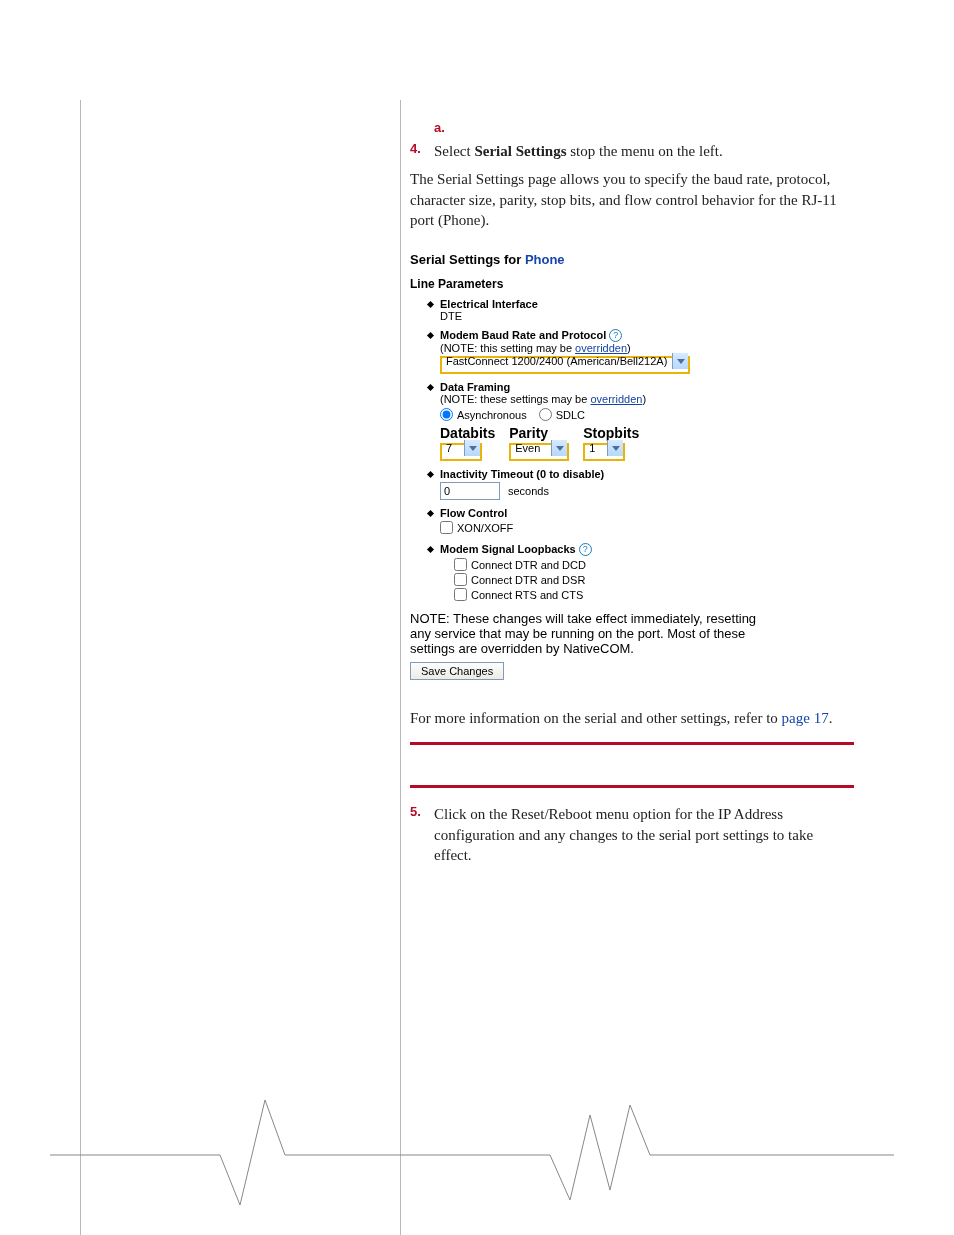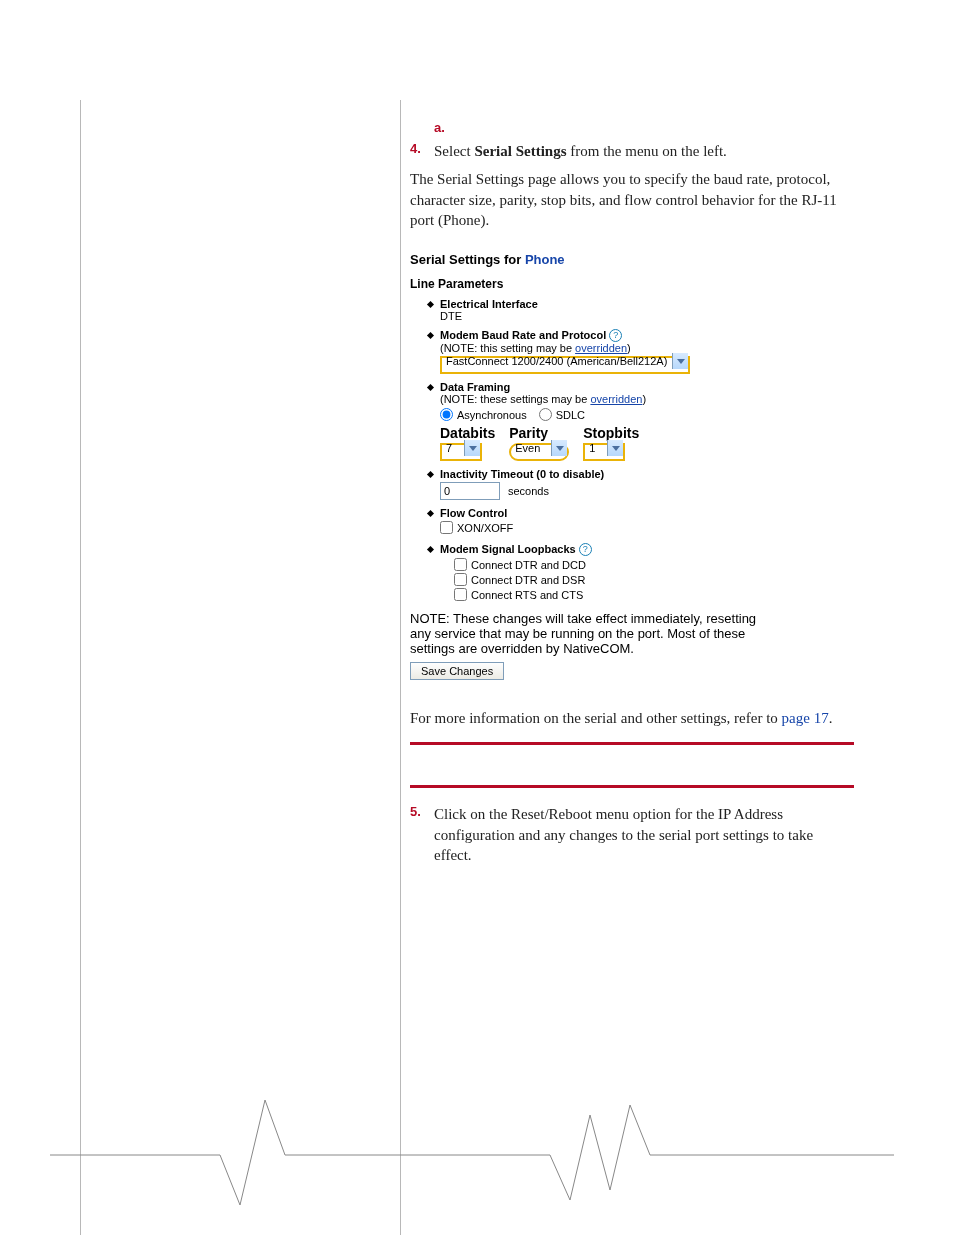--- a/index.html
+++ b/index.html
@@ -226,7 +226,7 @@
     <div class="step-row">
       <div class="step-num">4.</div>
       <div class="step-body">
-        <span>Select  </span><span class="ss">Serial Settings</span><span> from the menu on the left.</span>
+        <span>Select  </span><span class="ss">Serial Settings</span><span> stop the menu on the left.</span>
       </div>
     </div>
 

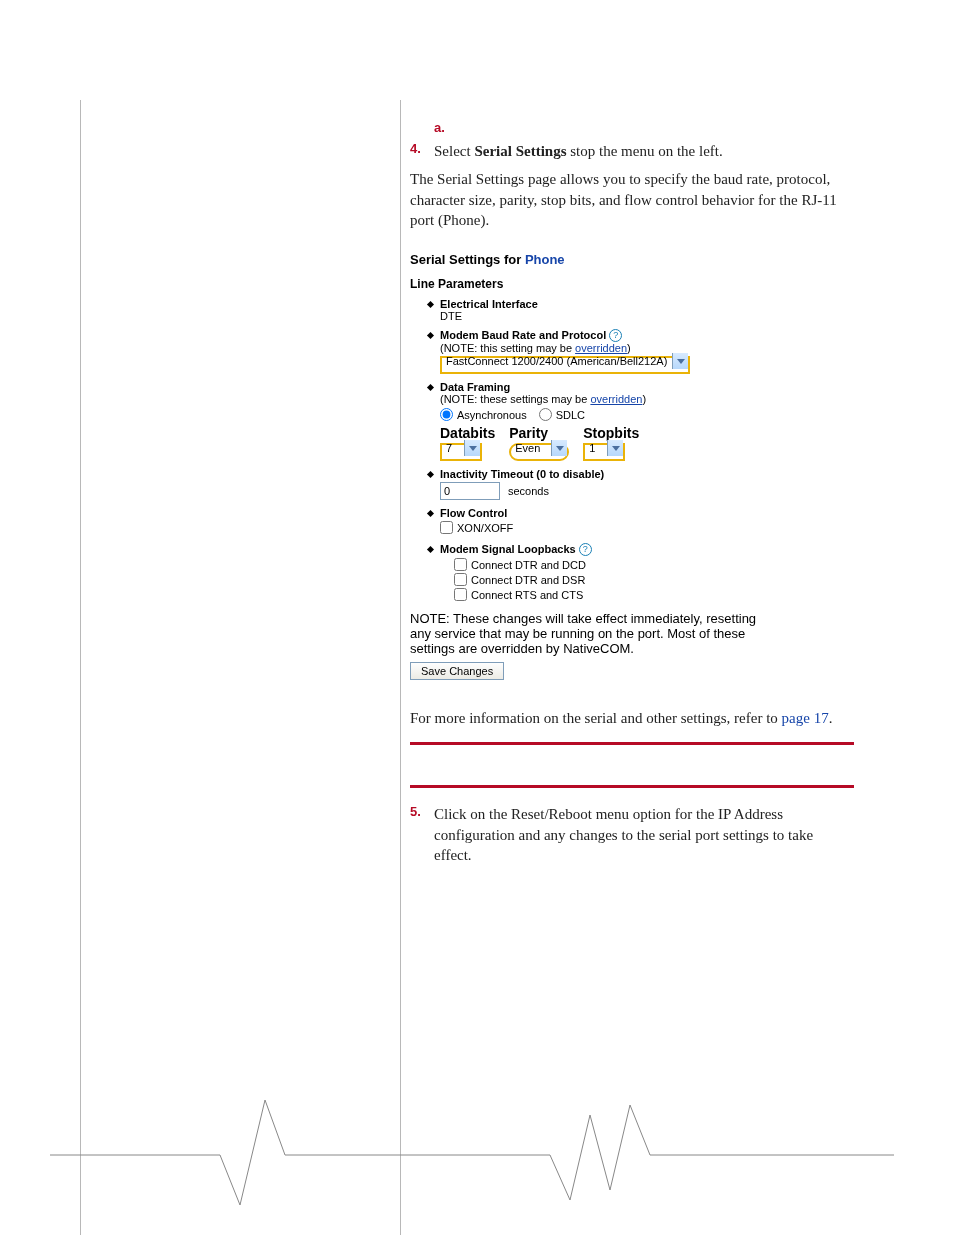--- a/index.html
+++ b/index.html
@@ -281,7 +281,7 @@
             </div>
             <div class="col">
               <span class="lbl">Parity</span>
-              <div class="win-select" style="width:60px;border-radius:9px;">
+              <div class="win-select" style="width:60px;">
                 <span>Even</span>
                 <span class="arrow"></span>
               </div>

